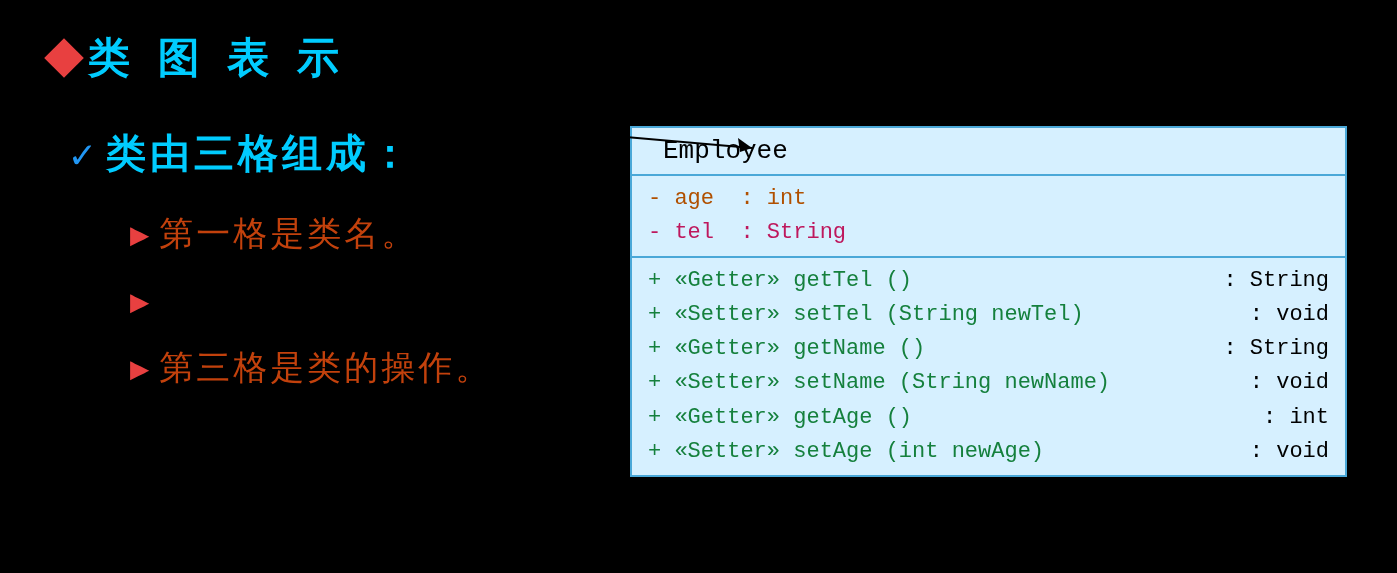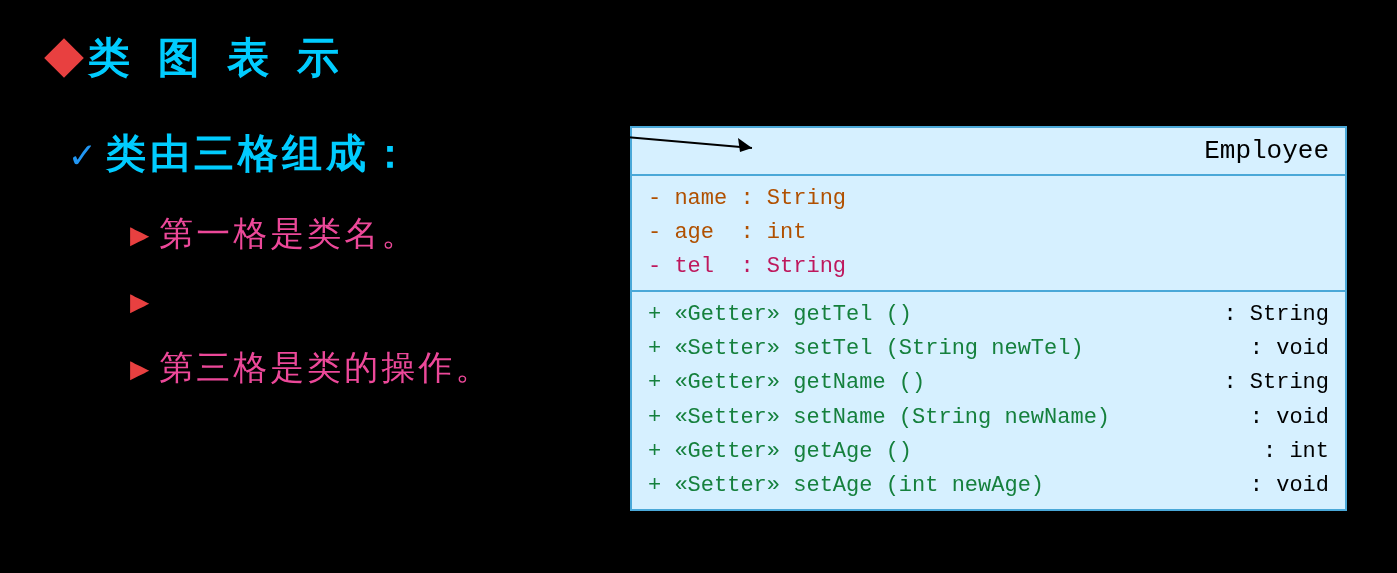--- a/index.html
+++ b/index.html
@@ -119,9 +119,9 @@
 
     .uml-header {
       display: flex;
-      justify-content: flex-end;
-      align-items: center;
-      padding: 8px 16px;
+      justify-content: flex-start;
+      align-items: center;
+      padding: 8px 31px;
       border-bottom: 2px solid #4aa8d8;
       position: relative;
       background: #d6f0ff;

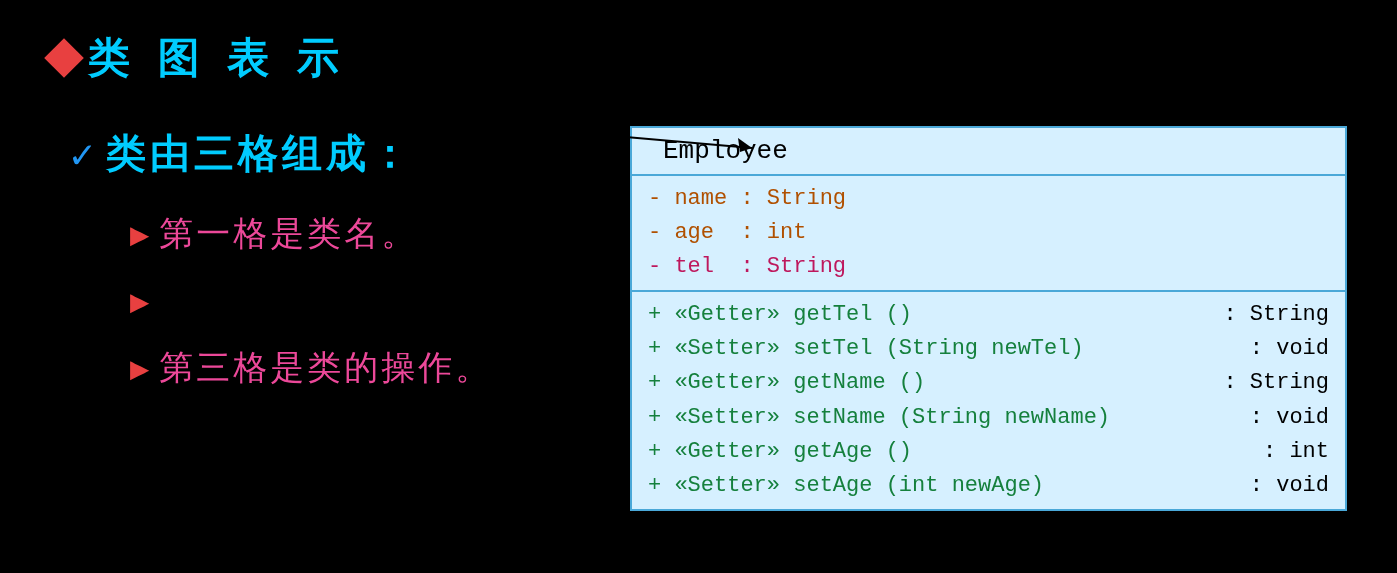--- a/index.html
+++ b/index.html
@@ -213,9 +213,6 @@
 
       <div class="uml-attributes">
         <div class="uml-line">
-          <span style="color:#b05000;">- name : String</span>
-        </div>
-        <div class="uml-line">
           <span style="color:#b05000;">- age  : int</span>
         </div>
         <div class="uml-line">

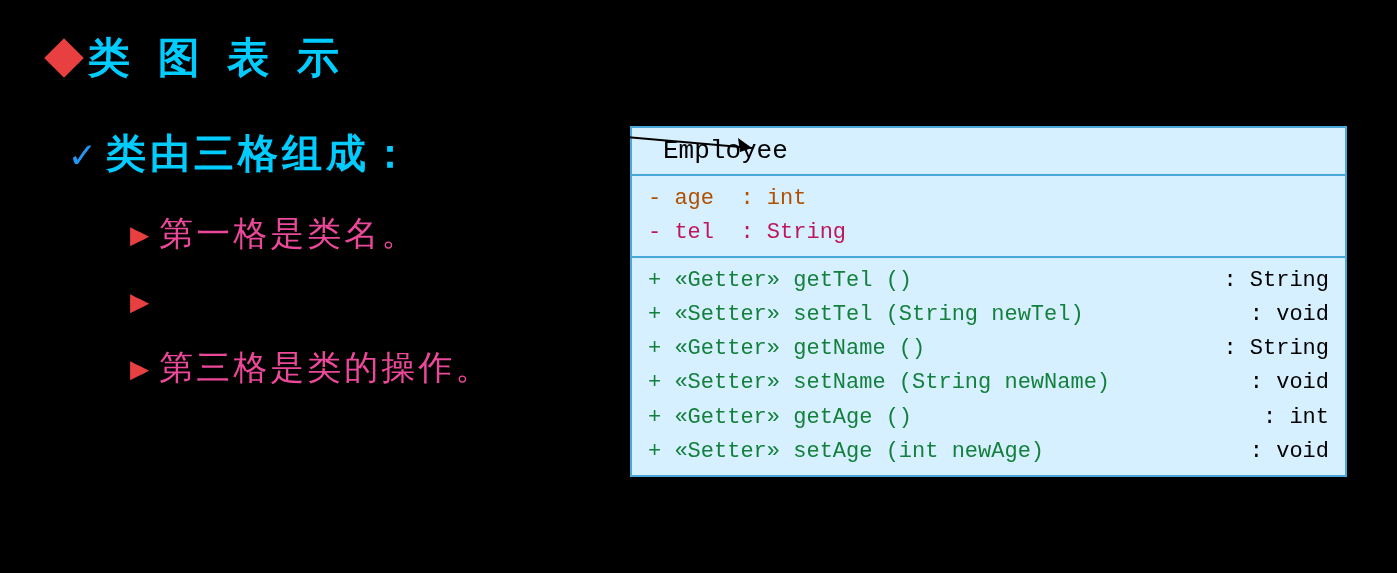--- a/index.html
+++ b/index.html
@@ -103,7 +103,7 @@
 
     .sub-point-text {
       font-size: 34px;
-      color: #ec4899;
+      color: #c2410c;
       font-family: 'SimHei', sans-serif;
       letter-spacing: 3px;
     }

